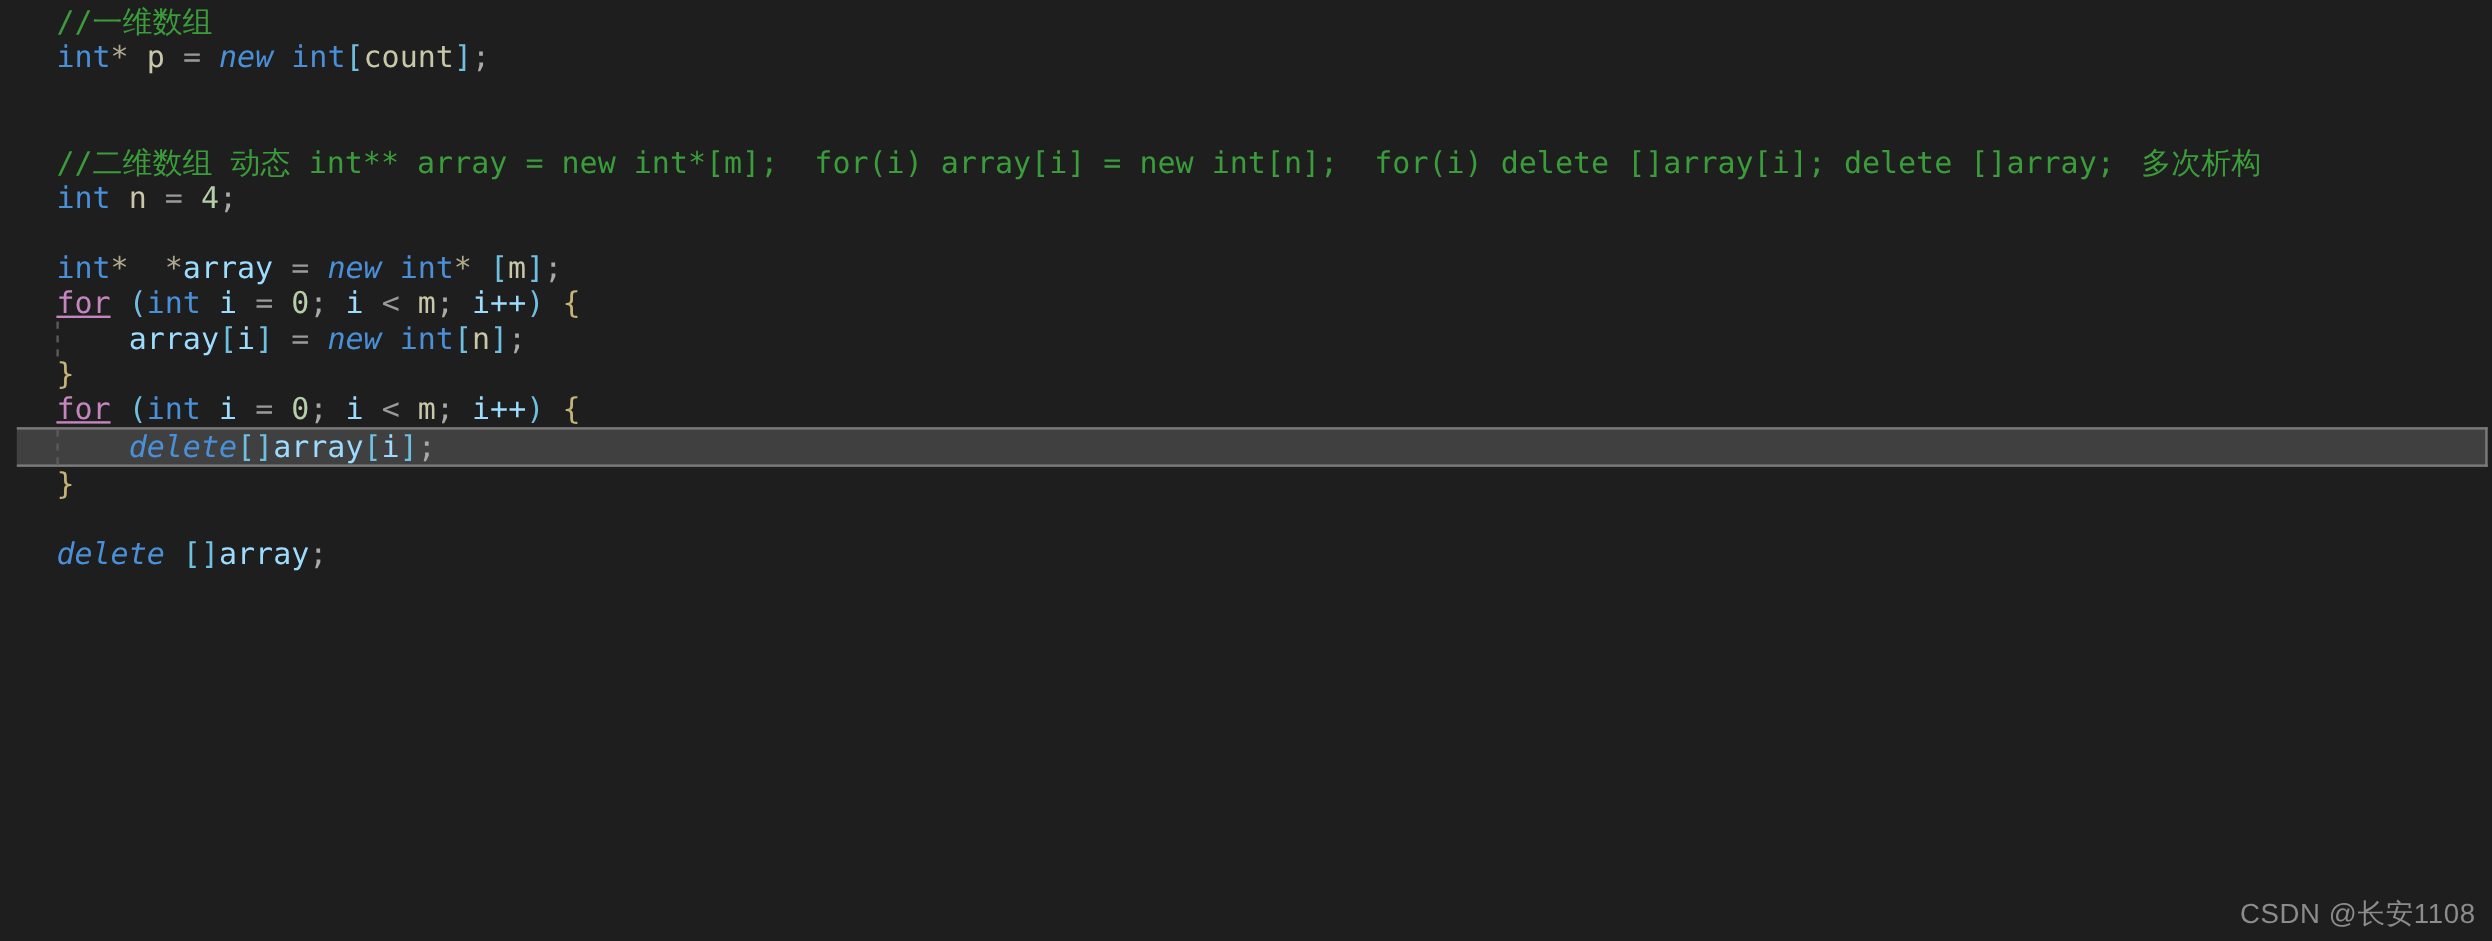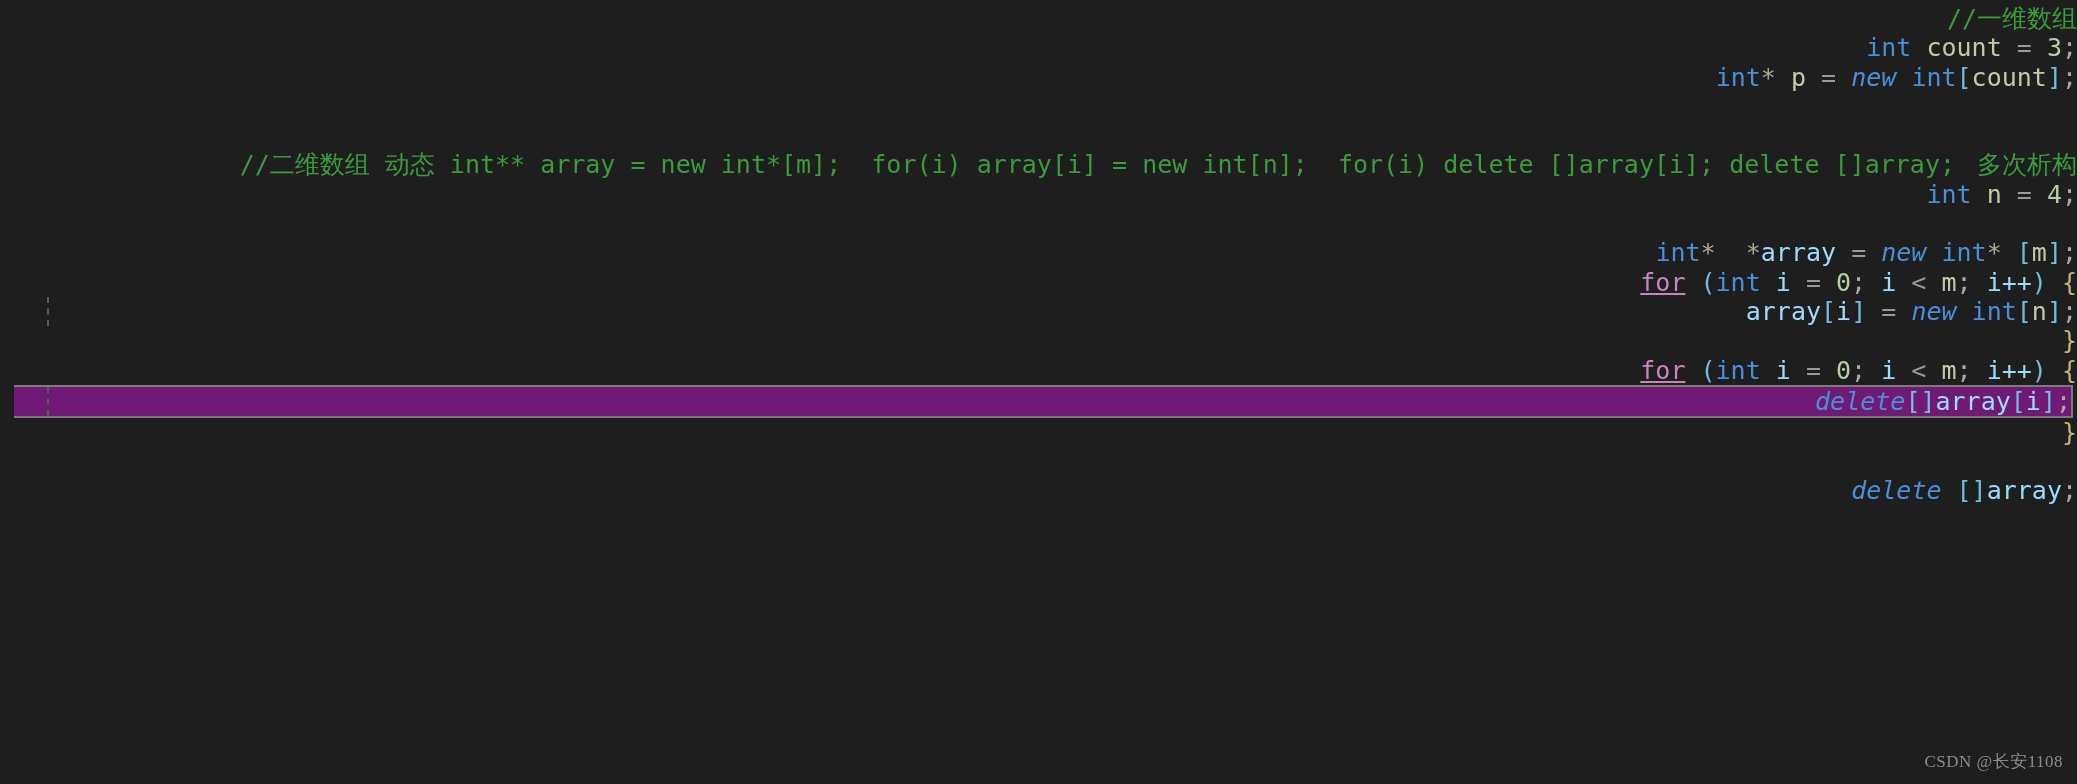--- a/index.html
+++ b/index.html
@@ -22,7 +22,6 @@
     top: 4px;
     left: 14px;
     right: 0;
-    text-align: right;
   }
   .line {
     position: relative;

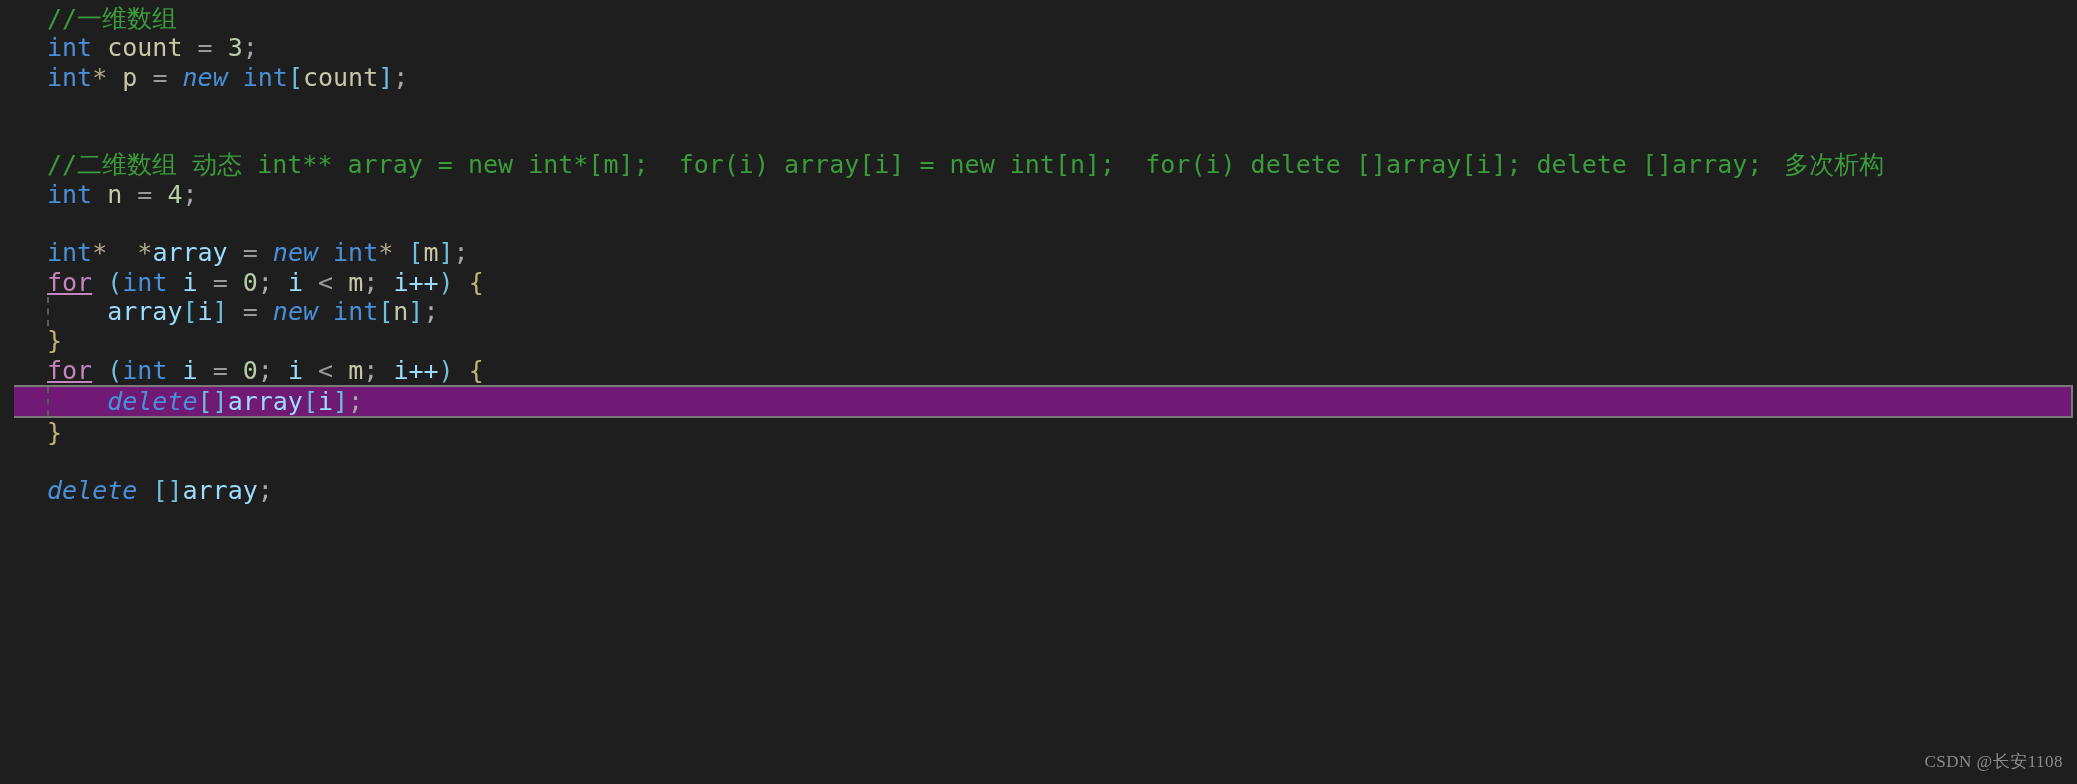--- a/index.html
+++ b/index.html
@@ -81,7 +81,6 @@
 
     <div class="line"><span class="cmt">//一维数组</span></div>
 
-    <div class="line"><span class="typ">int</span> <span class="var">count</span> <span class="op">=</span> <span class="num">3</span><span class="pun">;</span></div>
 
     <div class="line"><span class="typ">int</span><span class="star">*</span> <span class="var">p</span> <span class="op">=</span> <span class="kw">new</span> <span class="typ">int</span><span class="brk">[</span><span class="var">count</span><span class="brk">]</span><span class="pun">;</span></div>
 

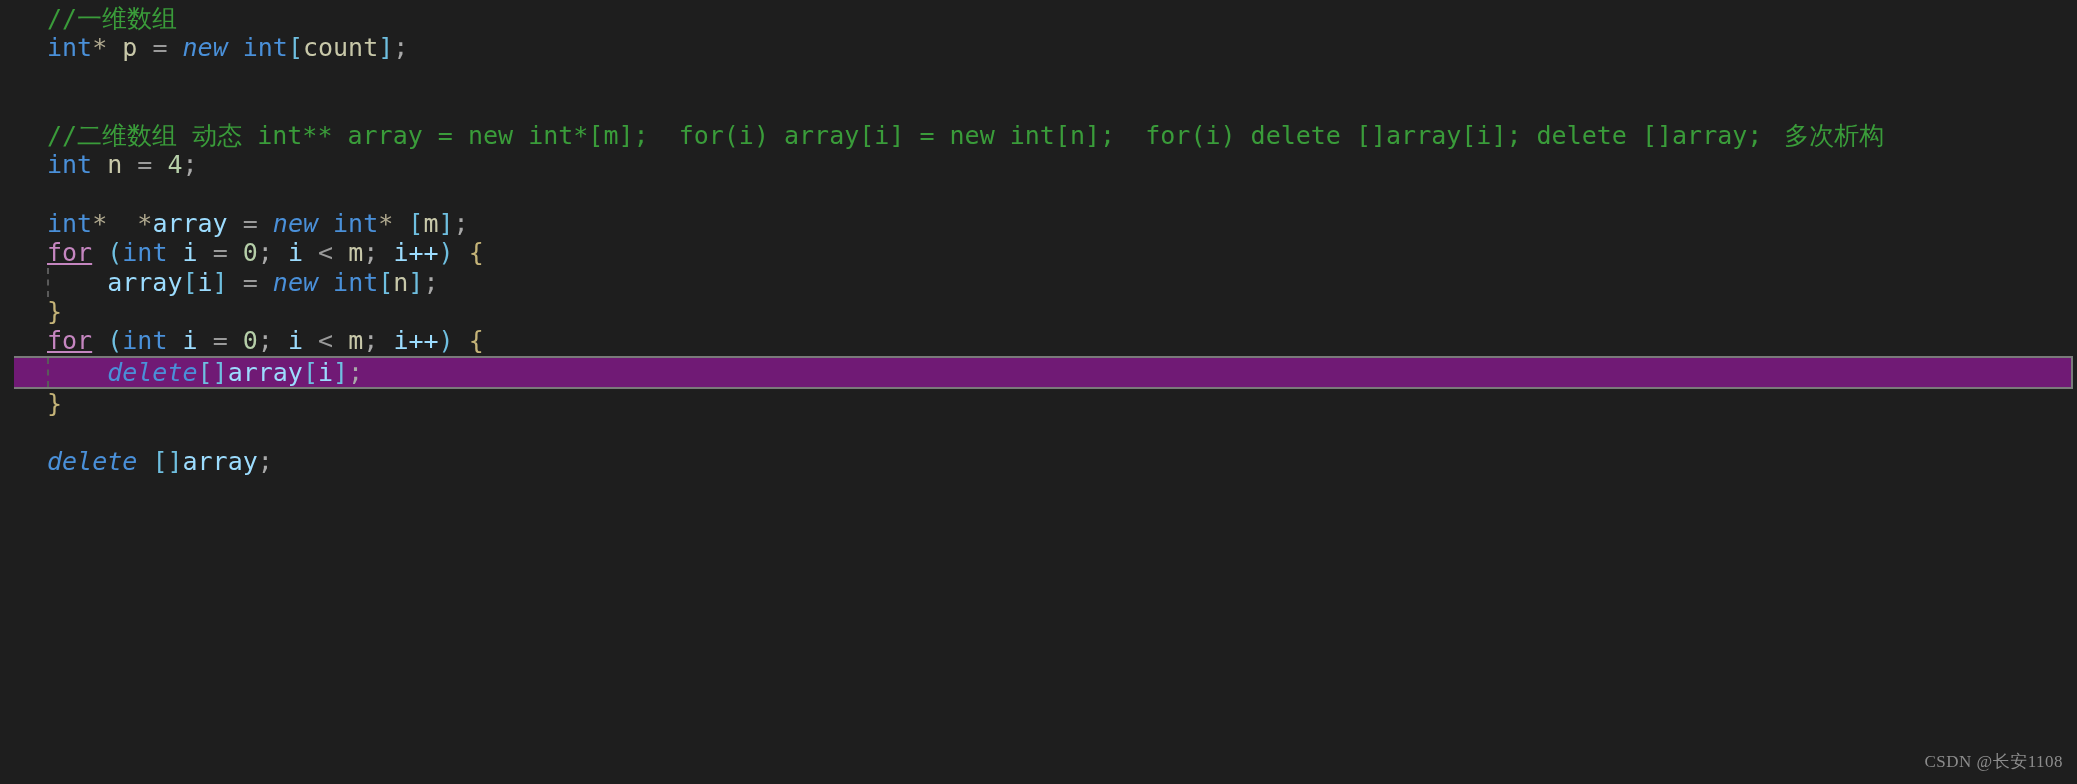--- a/index.html
+++ b/index.html
@@ -33,7 +33,7 @@
   .line.blank { }
   
   .line.current {
-    background: #701a75;
+    background: #404040;
     border-top: 2px solid #7a7a7a;
     border-bottom: 2px solid #7a7a7a;
     border-right: 2px solid #7a7a7a;

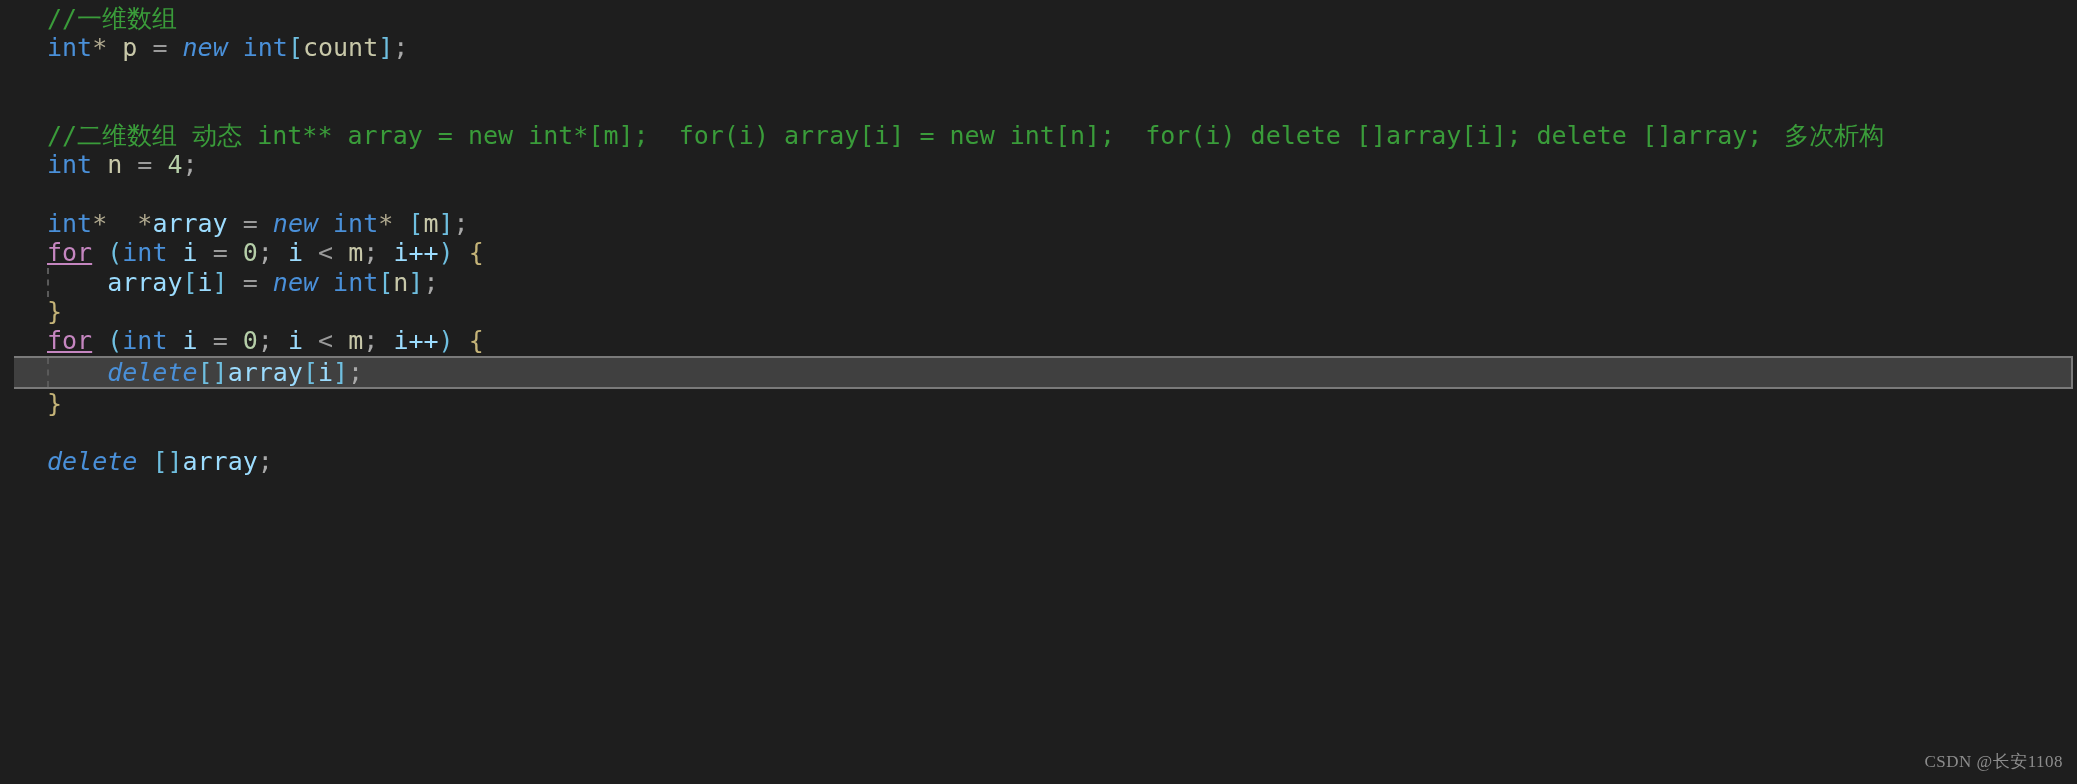--- a/index.html
+++ b/index.html
@@ -68,8 +68,8 @@
     right: 14px;
     bottom: 8px;
     color: #8c8c8c;
-    font-family: Liberation Serif, serif;
-    font-size: 17px;
+    font-family: Liberation Sans, sans-serif;
+    font-size: 23px;
     letter-spacing: 0.5px;
   }
 </style>

